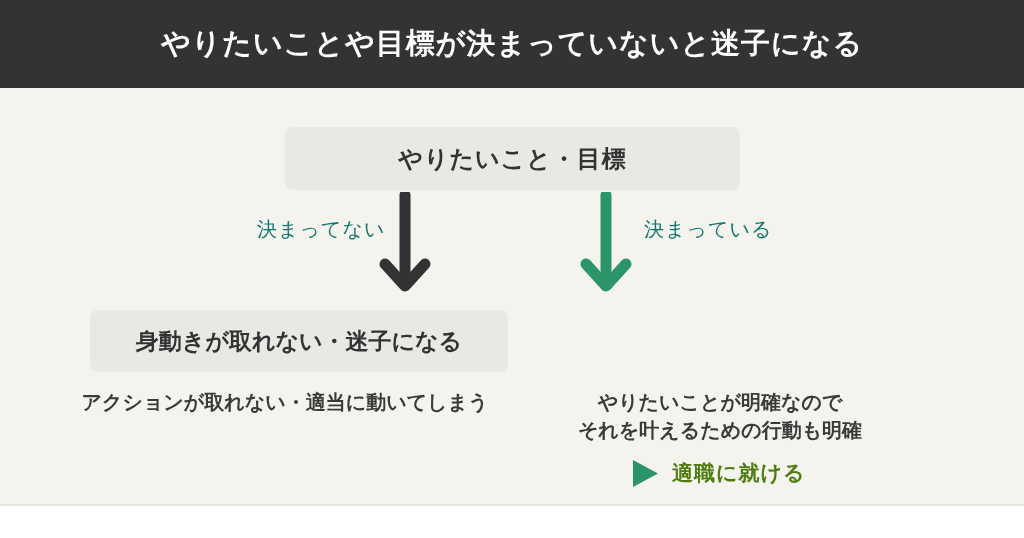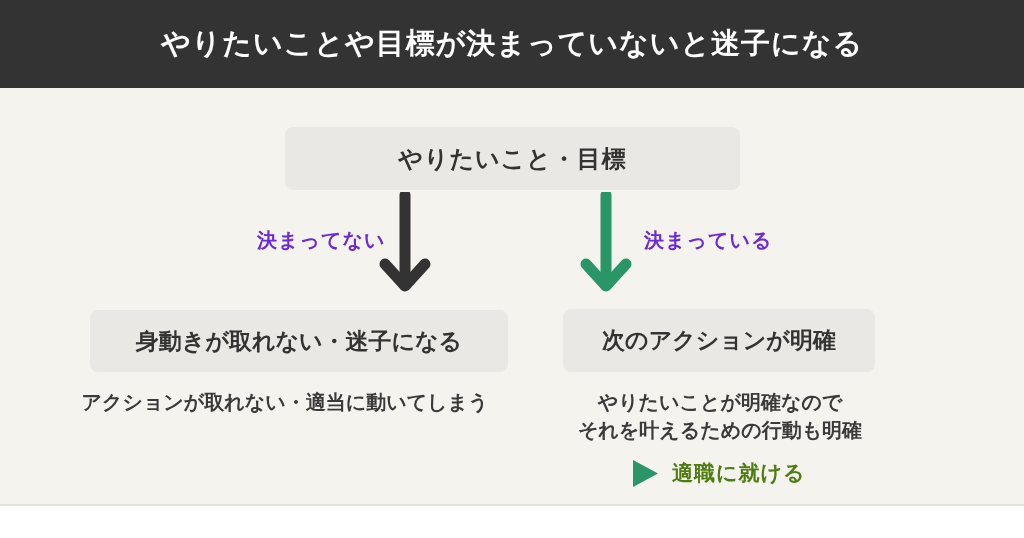--- a/index.html
+++ b/index.html
@@ -54,10 +54,10 @@
   .arrow-svg.right { left: 578px; top: 192px; }
   .arrow-label {
     position: absolute;
-    top: 227px;
+    top: 216px;
     font-size: 20px;
-    font-weight: bold;
-    color: #6d28d9;
+    font-weight: normal;
+    color: #0f766e;
     letter-spacing: 1px;
     white-space: nowrap;
   }

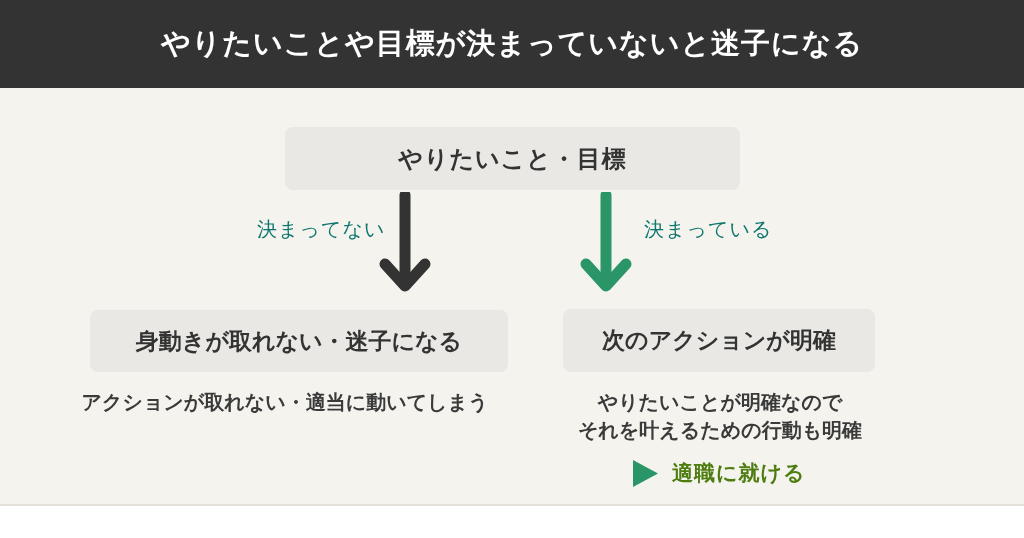--- a/index.html
+++ b/index.html
@@ -122,9 +122,6 @@
   <div class="node-box result-box left">
     <span>身動きが取れない・迷子になる</span>
   </div>
-  <div class="node-box result-box right">
-    <span>次のアクションが明確</span>
-  </div>
 
   <div class="description left">
     <div>アクションが取れない・適当に動いてしまう</div>

